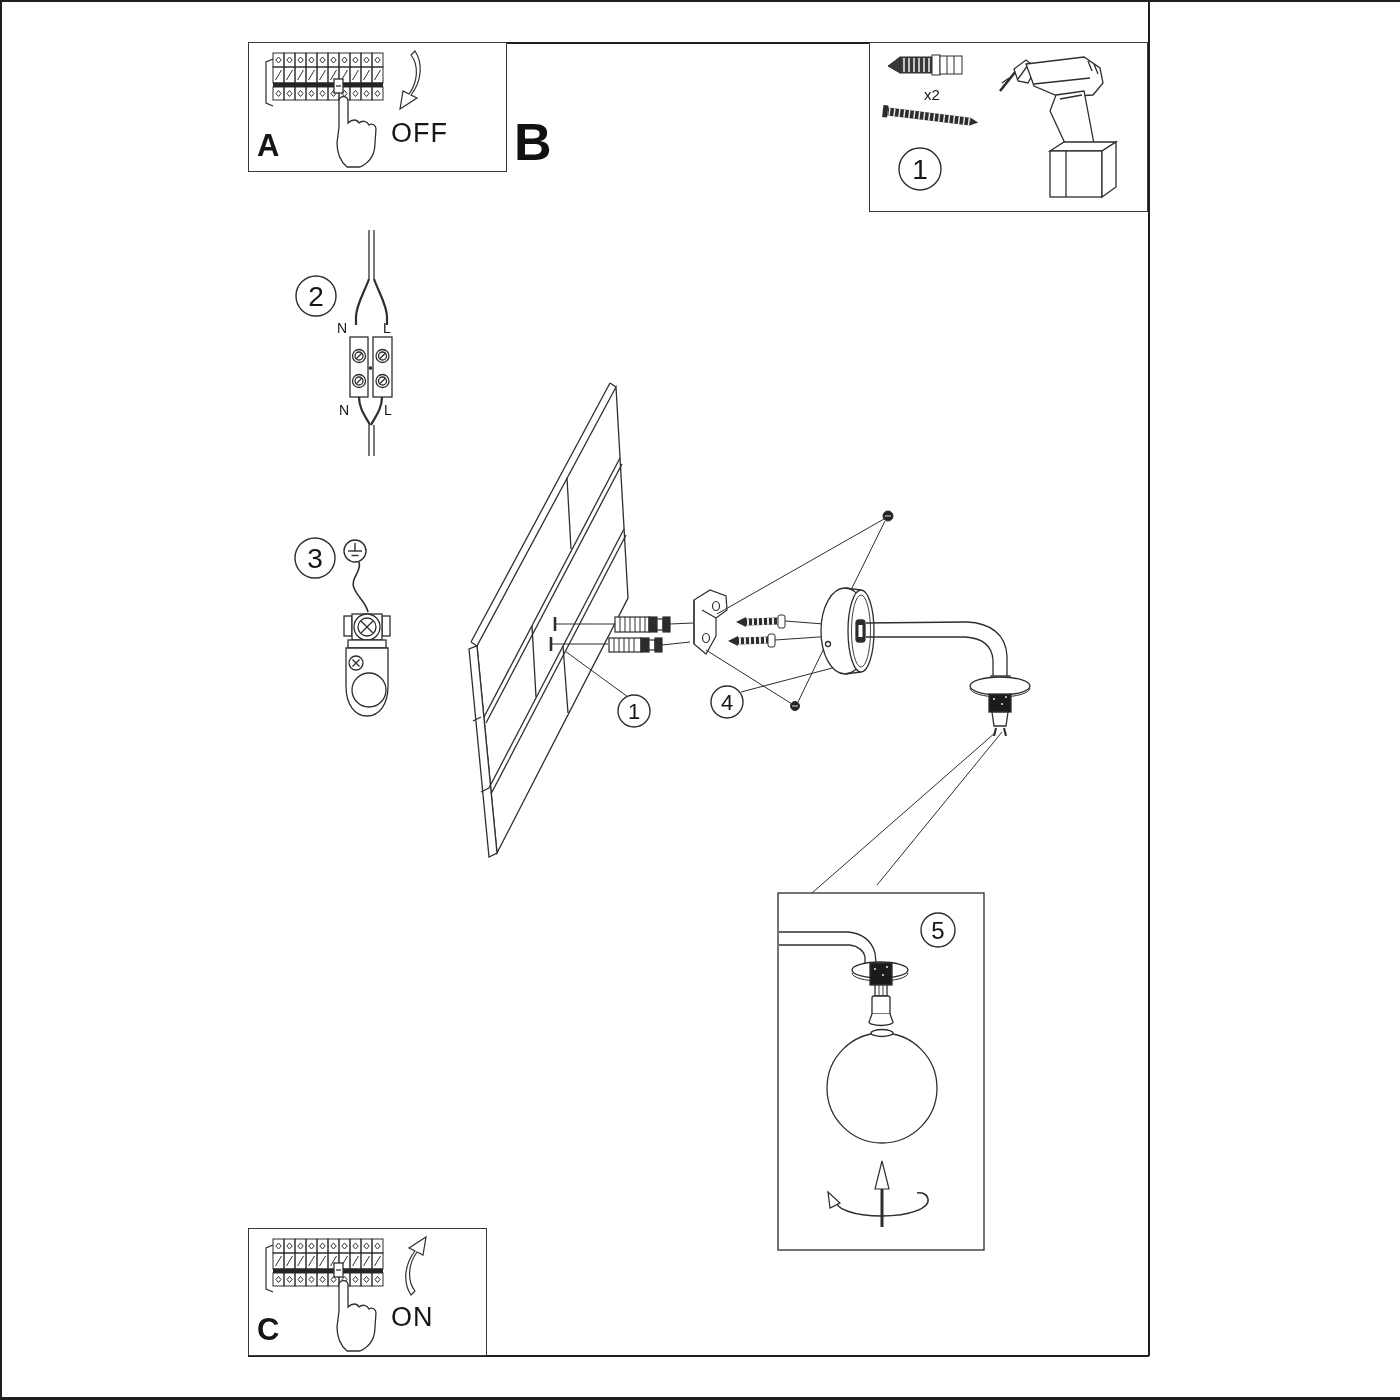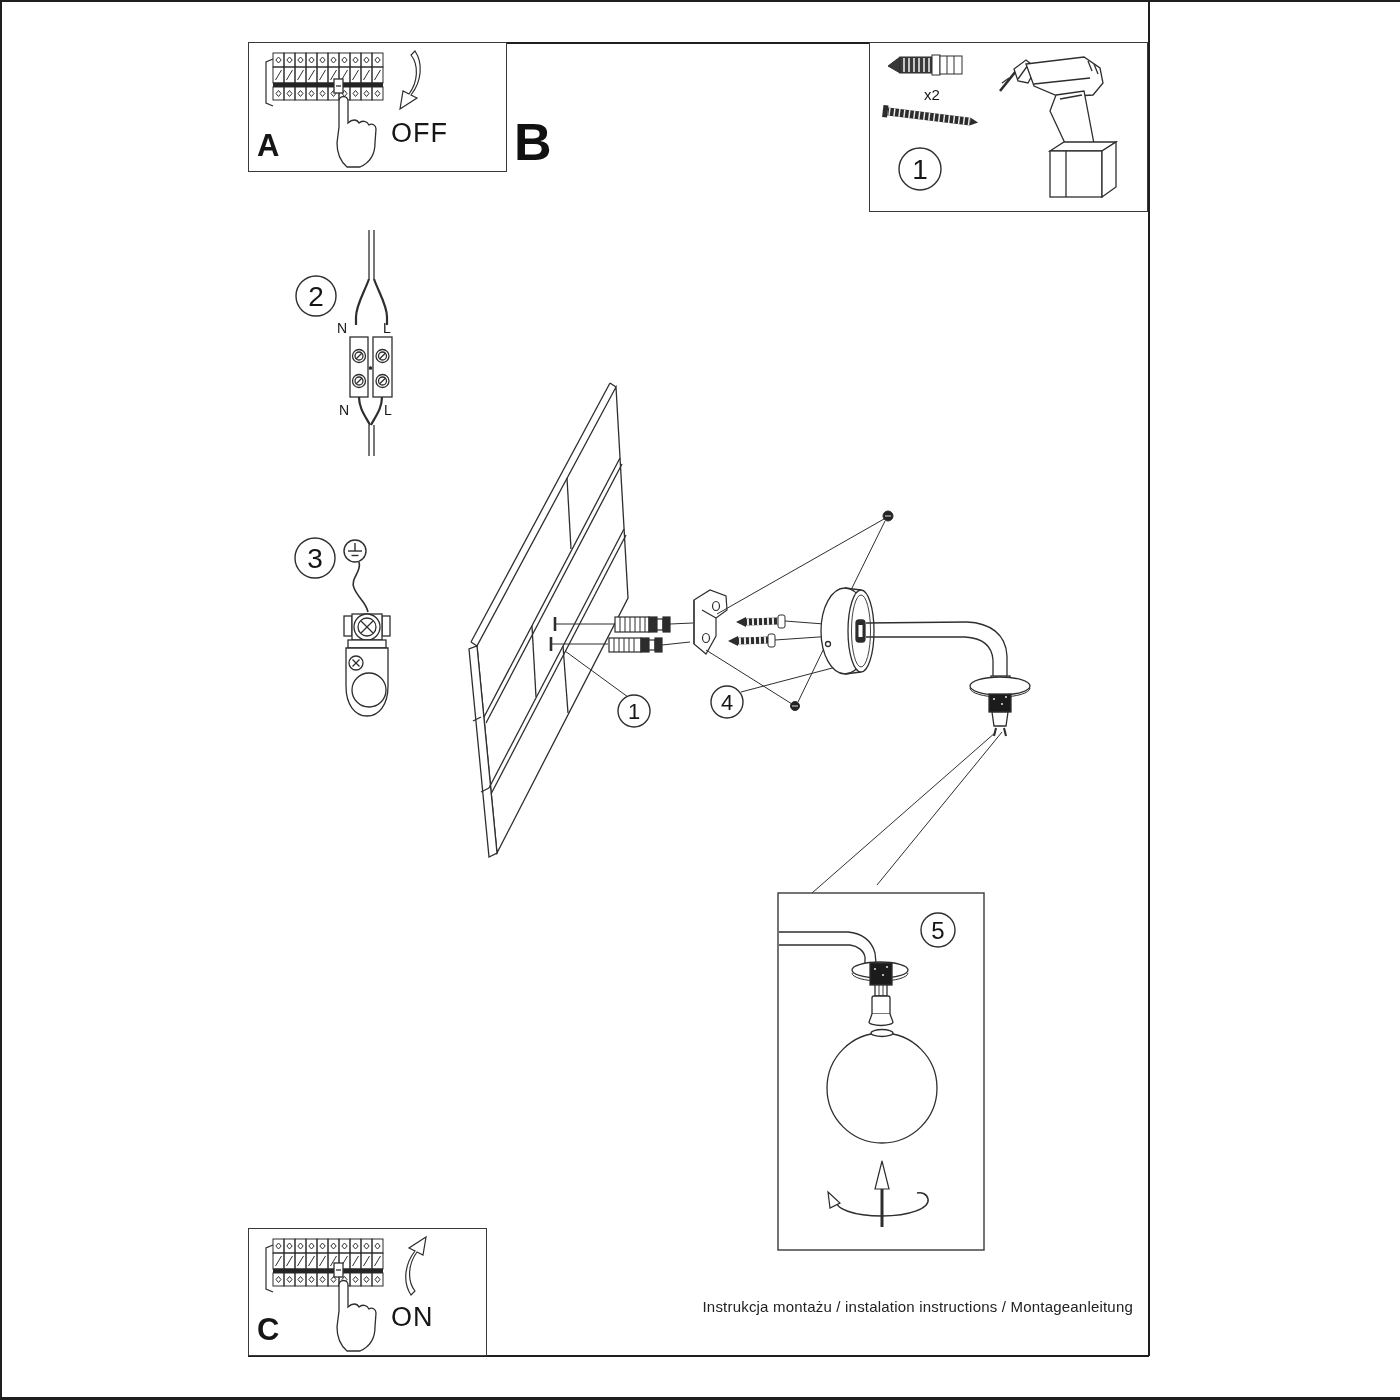--- a/index.html
+++ b/index.html
@@ -375,7 +375,6 @@
 </div>
 
 <div class="footer">
-  <div>Instrukcja montażu / instalation instructions / Montageanleitung</div>
 </div>
 
 </body></html>

